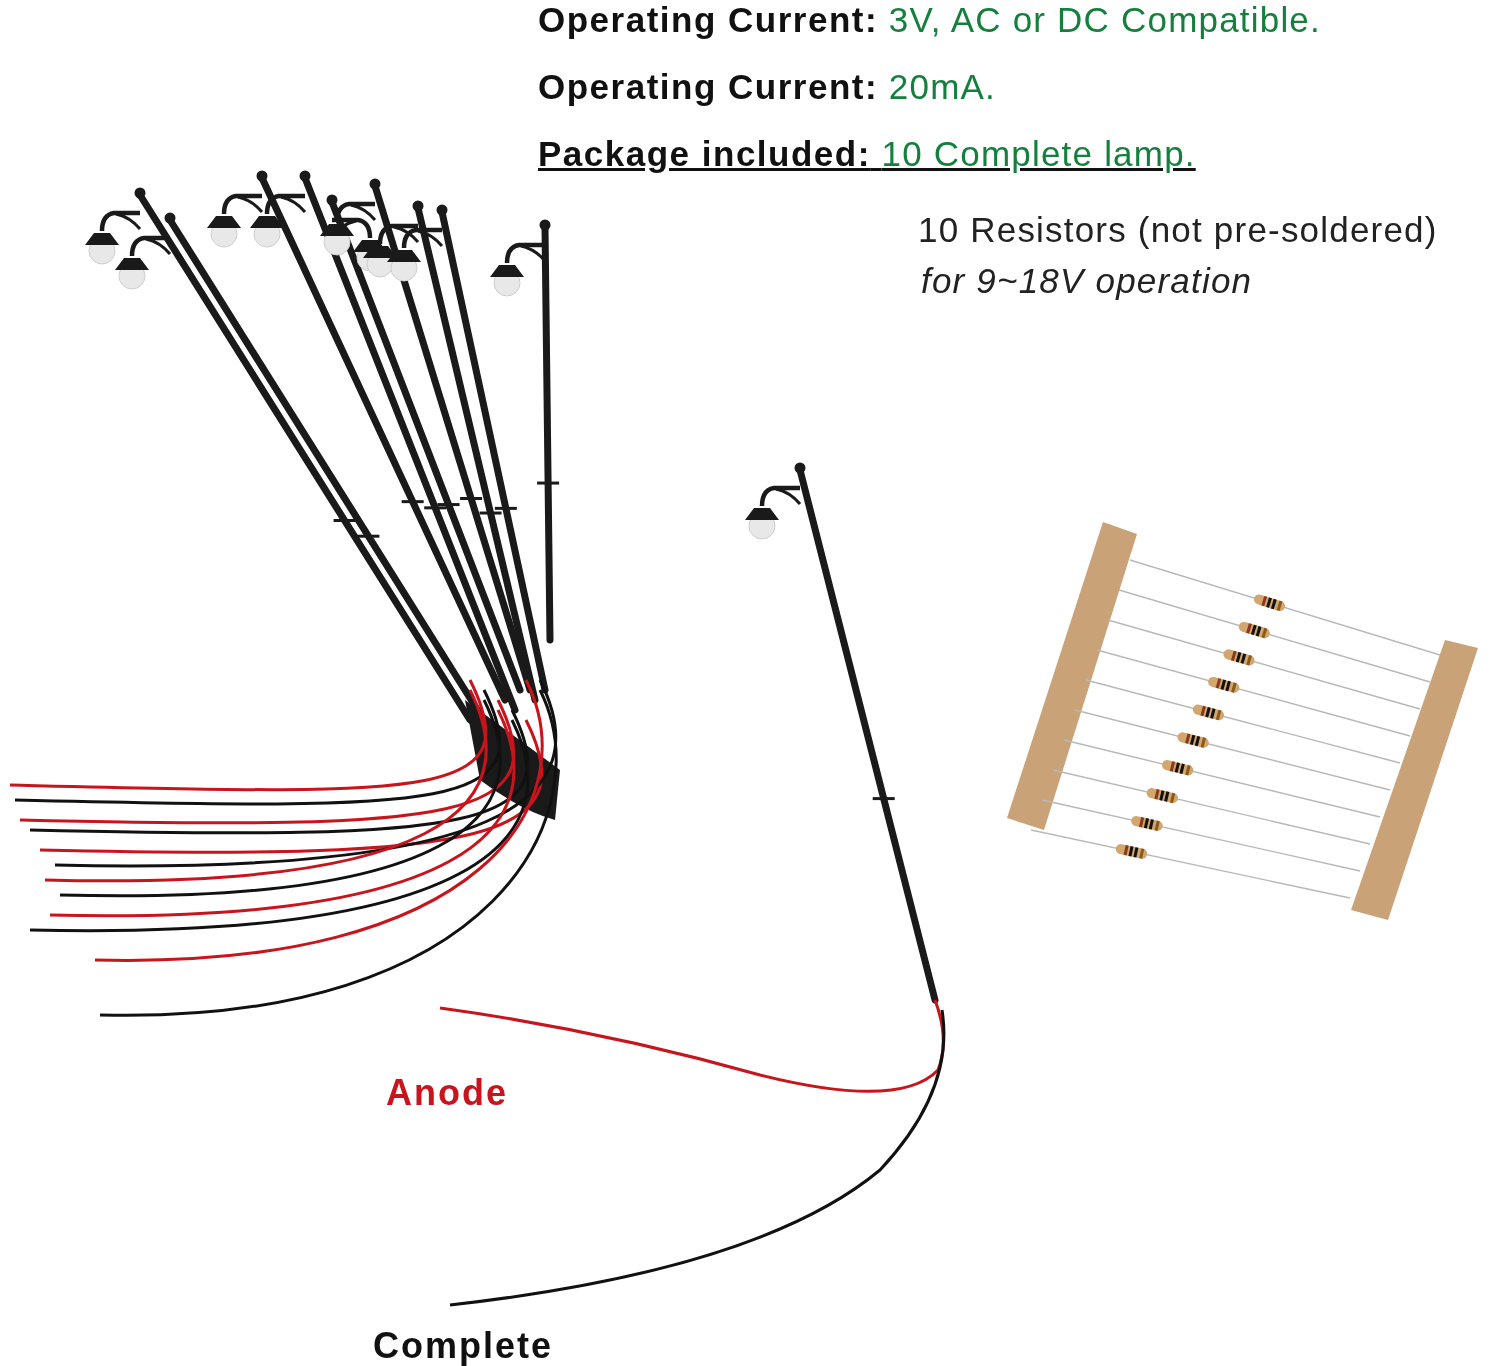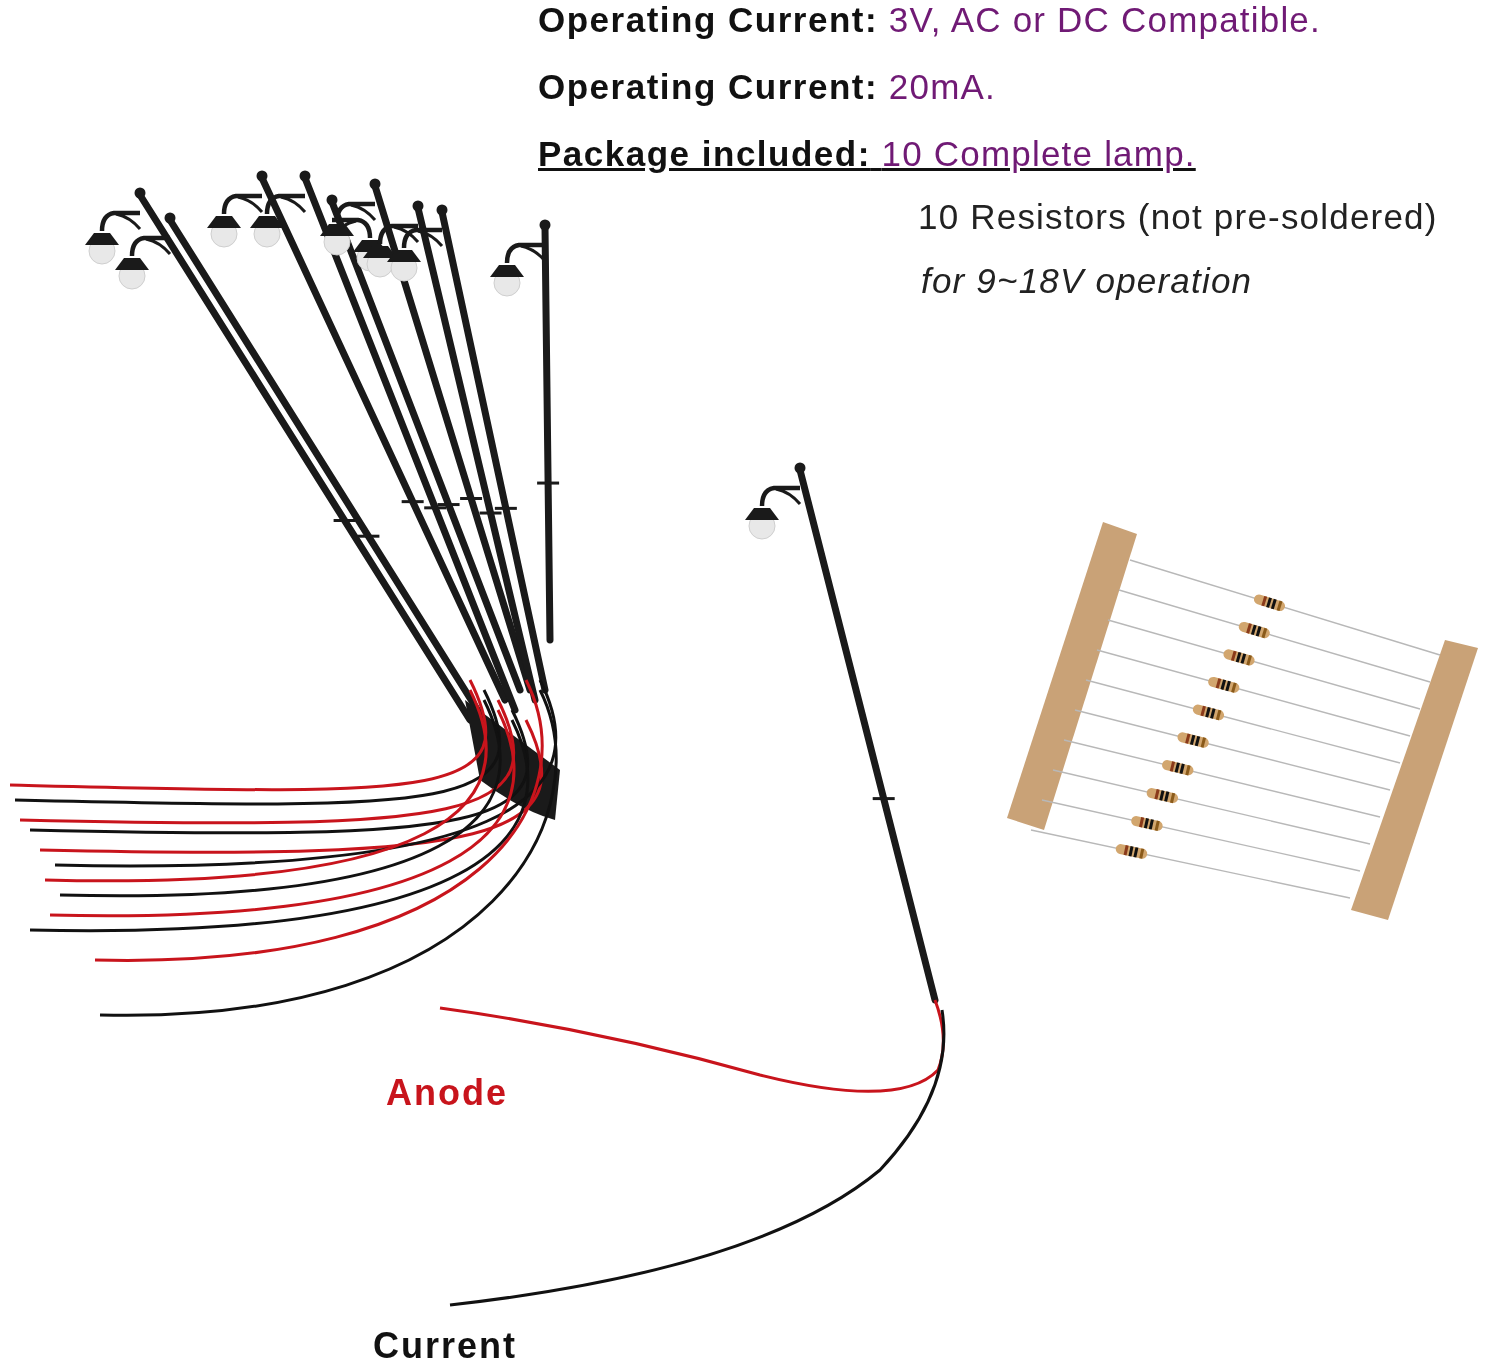--- a/index.html
+++ b/index.html
@@ -6,7 +6,7 @@
   body { width:1500px; height:1366px; position:relative; overflow:hidden; font-family:"Liberation Sans", sans-serif; }
   .spec { position:absolute; left:538px; font-size:35px; color:#111; letter-spacing:1px; white-space:nowrap; font-family:"Liberation Sans", sans-serif; }
   .spec b { font-weight:bold; letter-spacing:1.5px; }
-  .spec .val { font-weight:normal; color:#701a75; letter-spacing:1.2px; }
+  .spec .val { font-weight:normal; color:#15803d; letter-spacing:1.2px; }
   .cont { position:absolute; font-size:35px; color:#222; letter-spacing:1.2px; white-space:nowrap; font-family:"Liberation Sans", sans-serif; }
   .label { position:absolute; font-weight:bold; font-size:36px; letter-spacing:2px; font-family:"Liberation Sans", sans-serif; }
   svg.scene { position:absolute; left:0; top:0; }

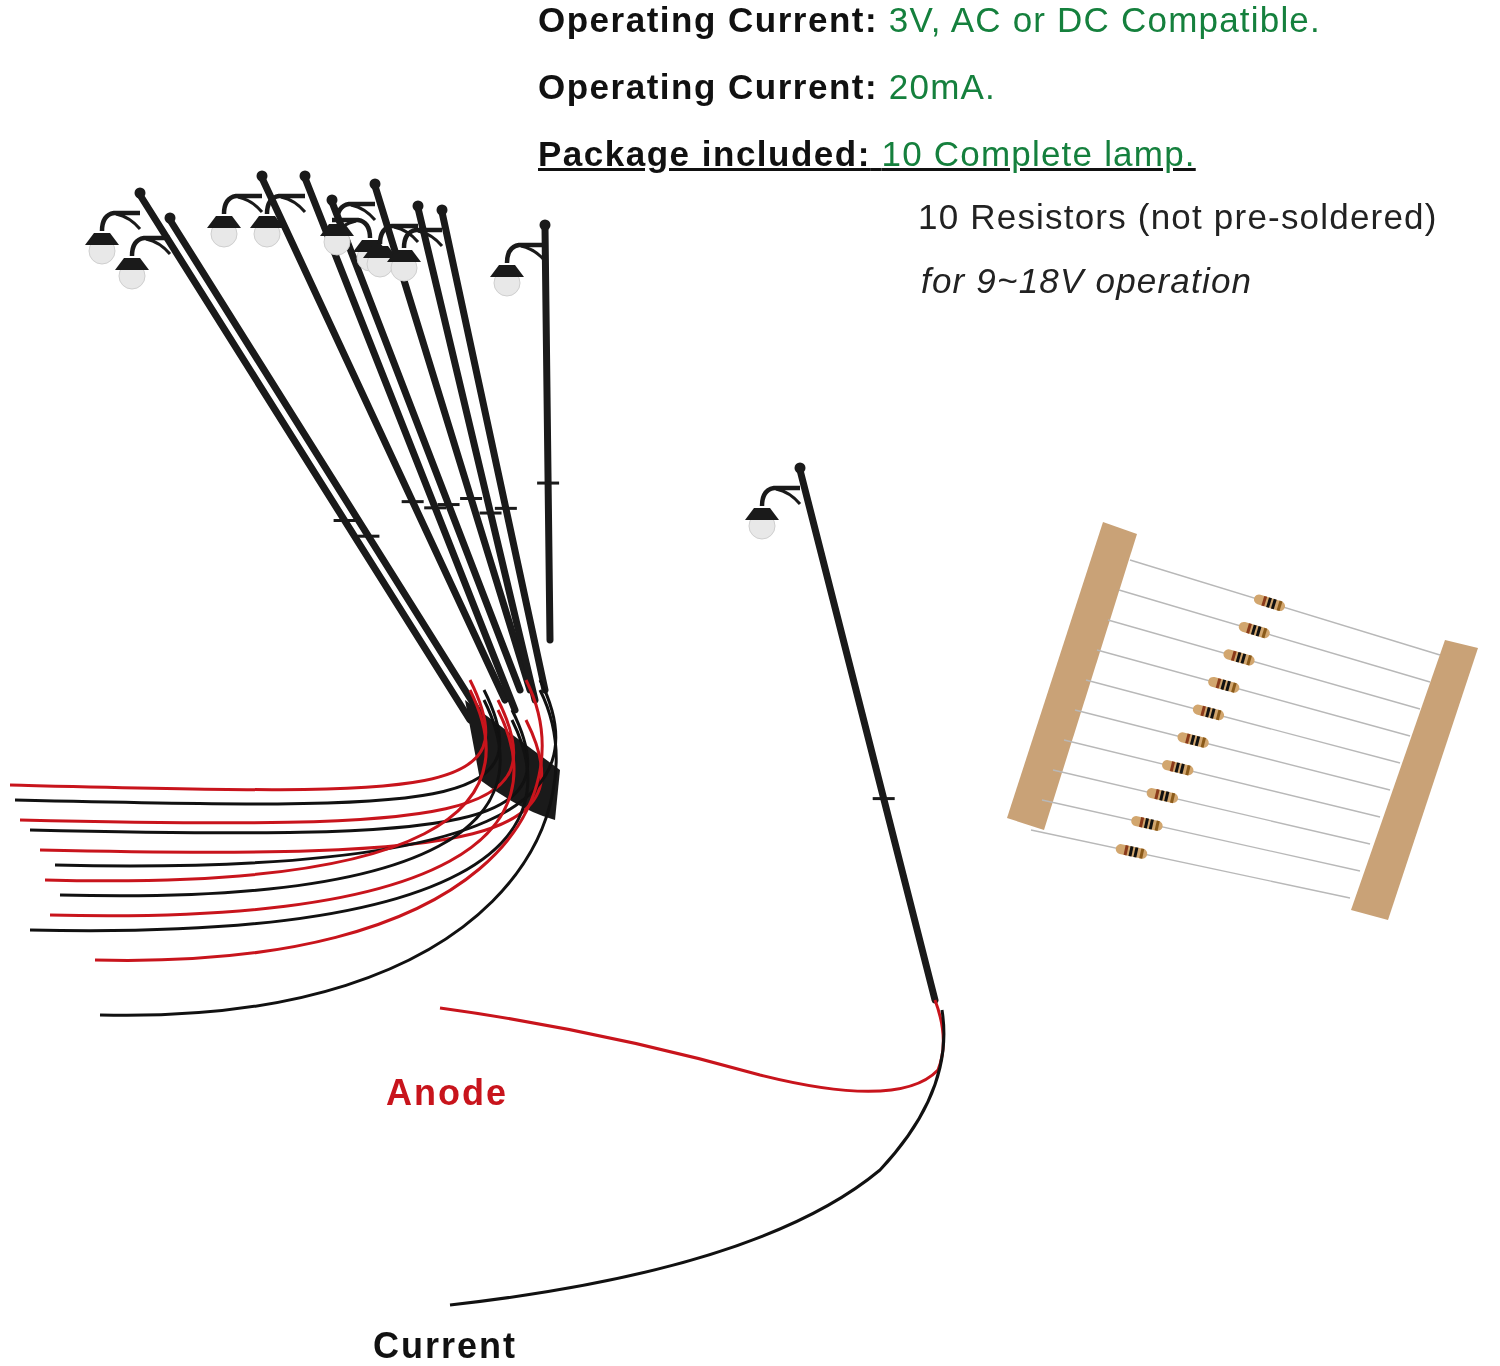--- a/index.html
+++ b/index.html
@@ -222,7 +222,7 @@
   <b>Package included:</b>
   <span class="val">10 Complete lamp.</span>
 </div>
-<div class="cont" style="left:918px; top:197px;">10 Resistors (not pre-soldered)</div>
+<div class="cont" style="left:918px; top:210px;">10 Resistors (not pre-soldered)</div>
 <div class="cont" style="left:921px; top:261px;font-style:italic;">for 9~18V operation</div>
 
 <div class="label" id="anodeLabel" style="left: 386px; top: 1072px; color: rgb(200, 20, 28);">Anode</div>

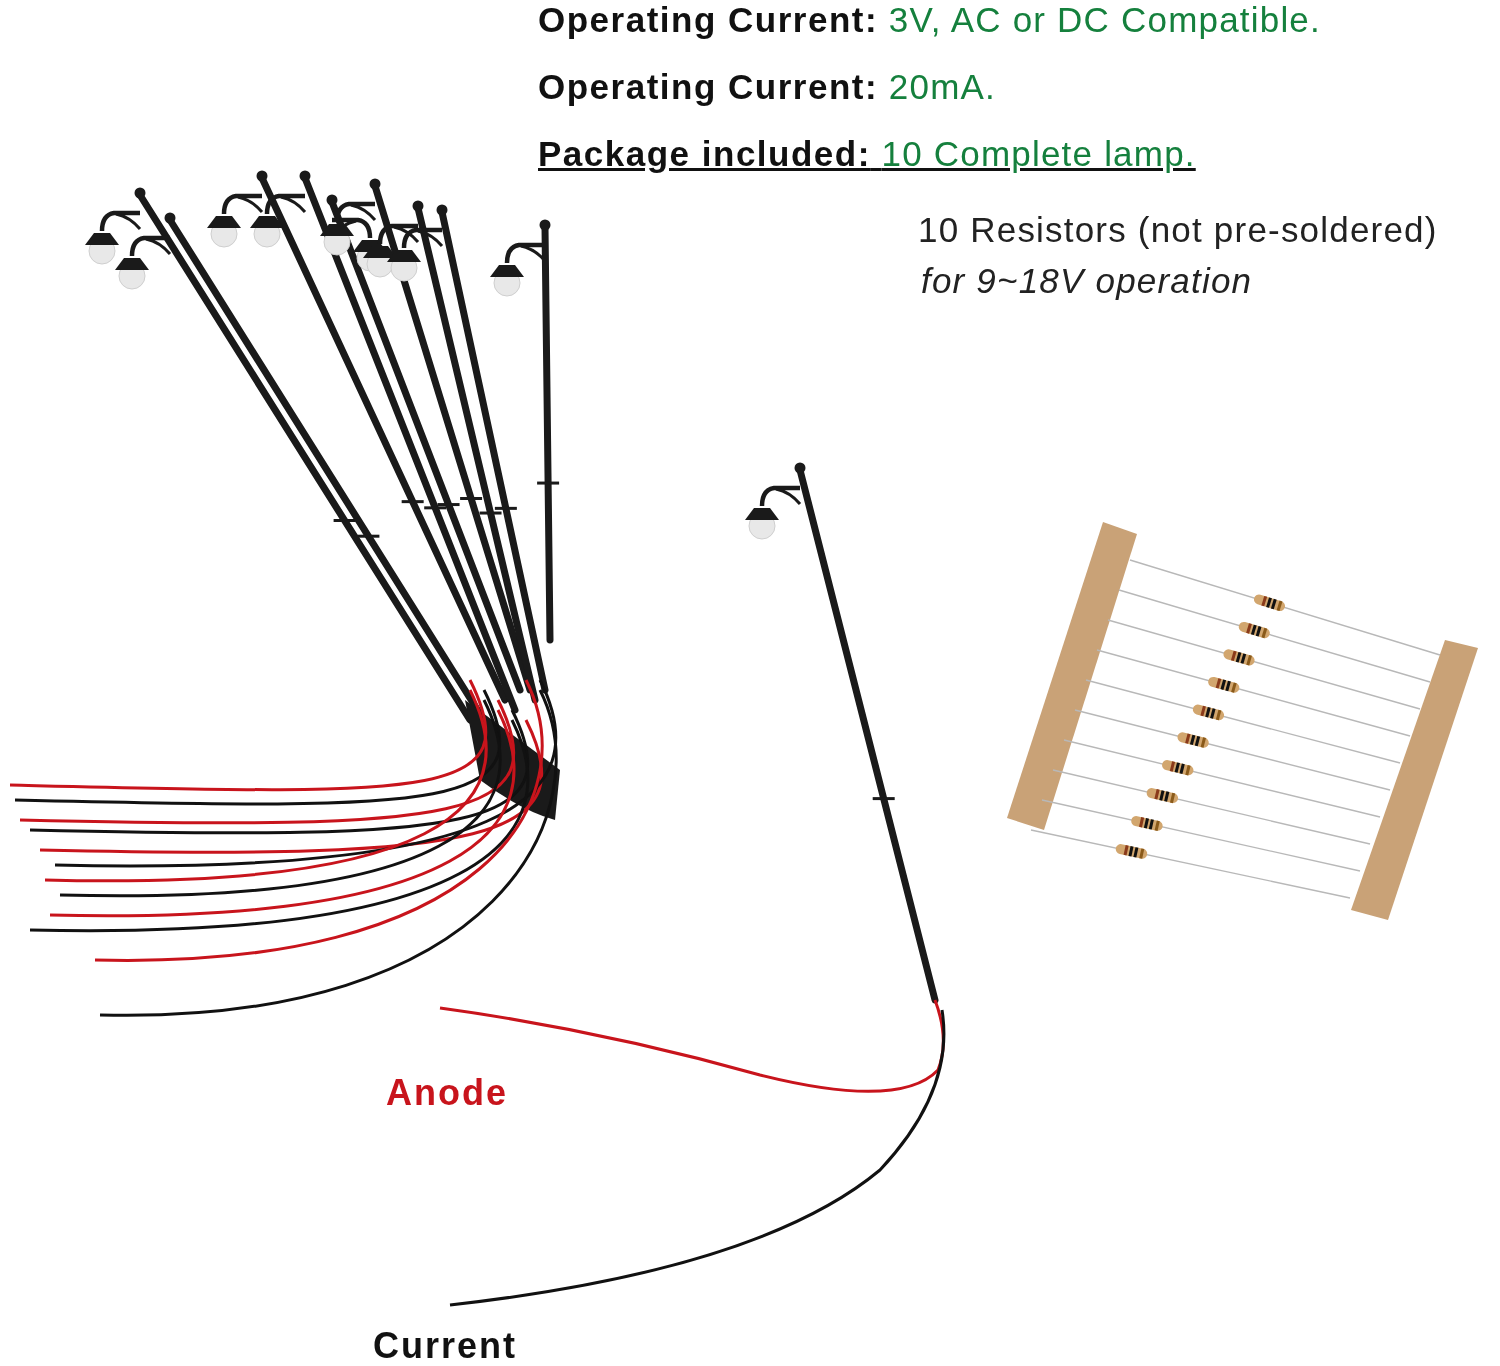--- a/index.html
+++ b/index.html
@@ -226,6 +226,6 @@
 <div class="cont" style="left:921px; top:261px;font-style:italic;">for 9~18V operation</div>
 
 <div class="label" id="anodeLabel" style="left: 386px; top: 1072px; color: rgb(200, 20, 28);">Anode</div>
-<div class="label" id="cathodeLabel" style="left: 373px; top: 1325px; color: rgb(17, 17, 17);">Current</div>
+<div class="label" id="cathodeLabel" style="left: 373px; top: 1325px; color: rgb(17, 17, 17);">Complete</div>
 
 </body></html>

